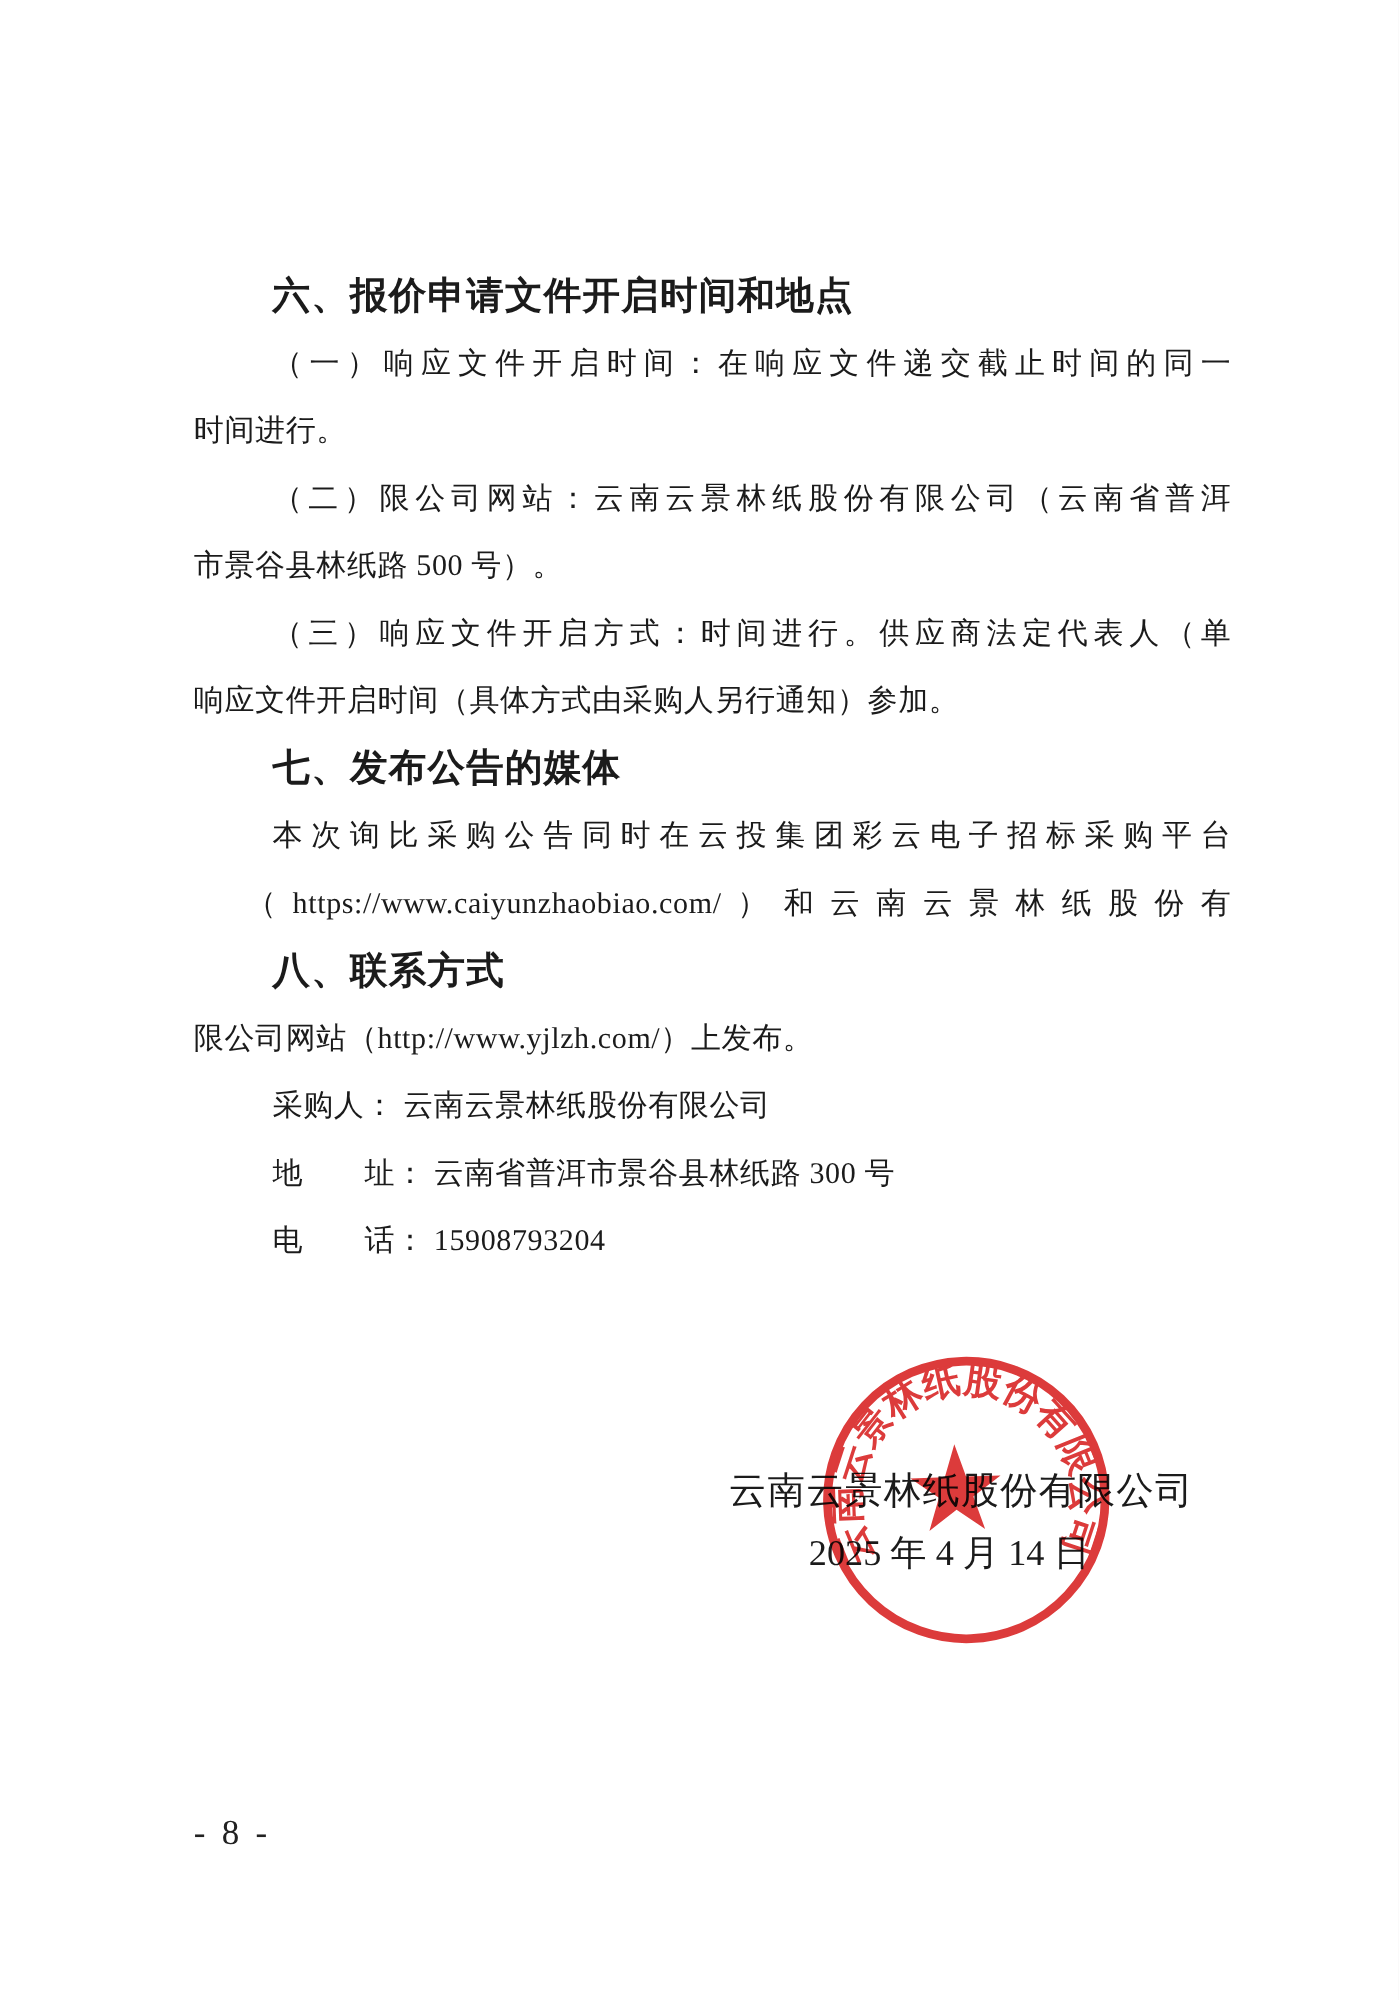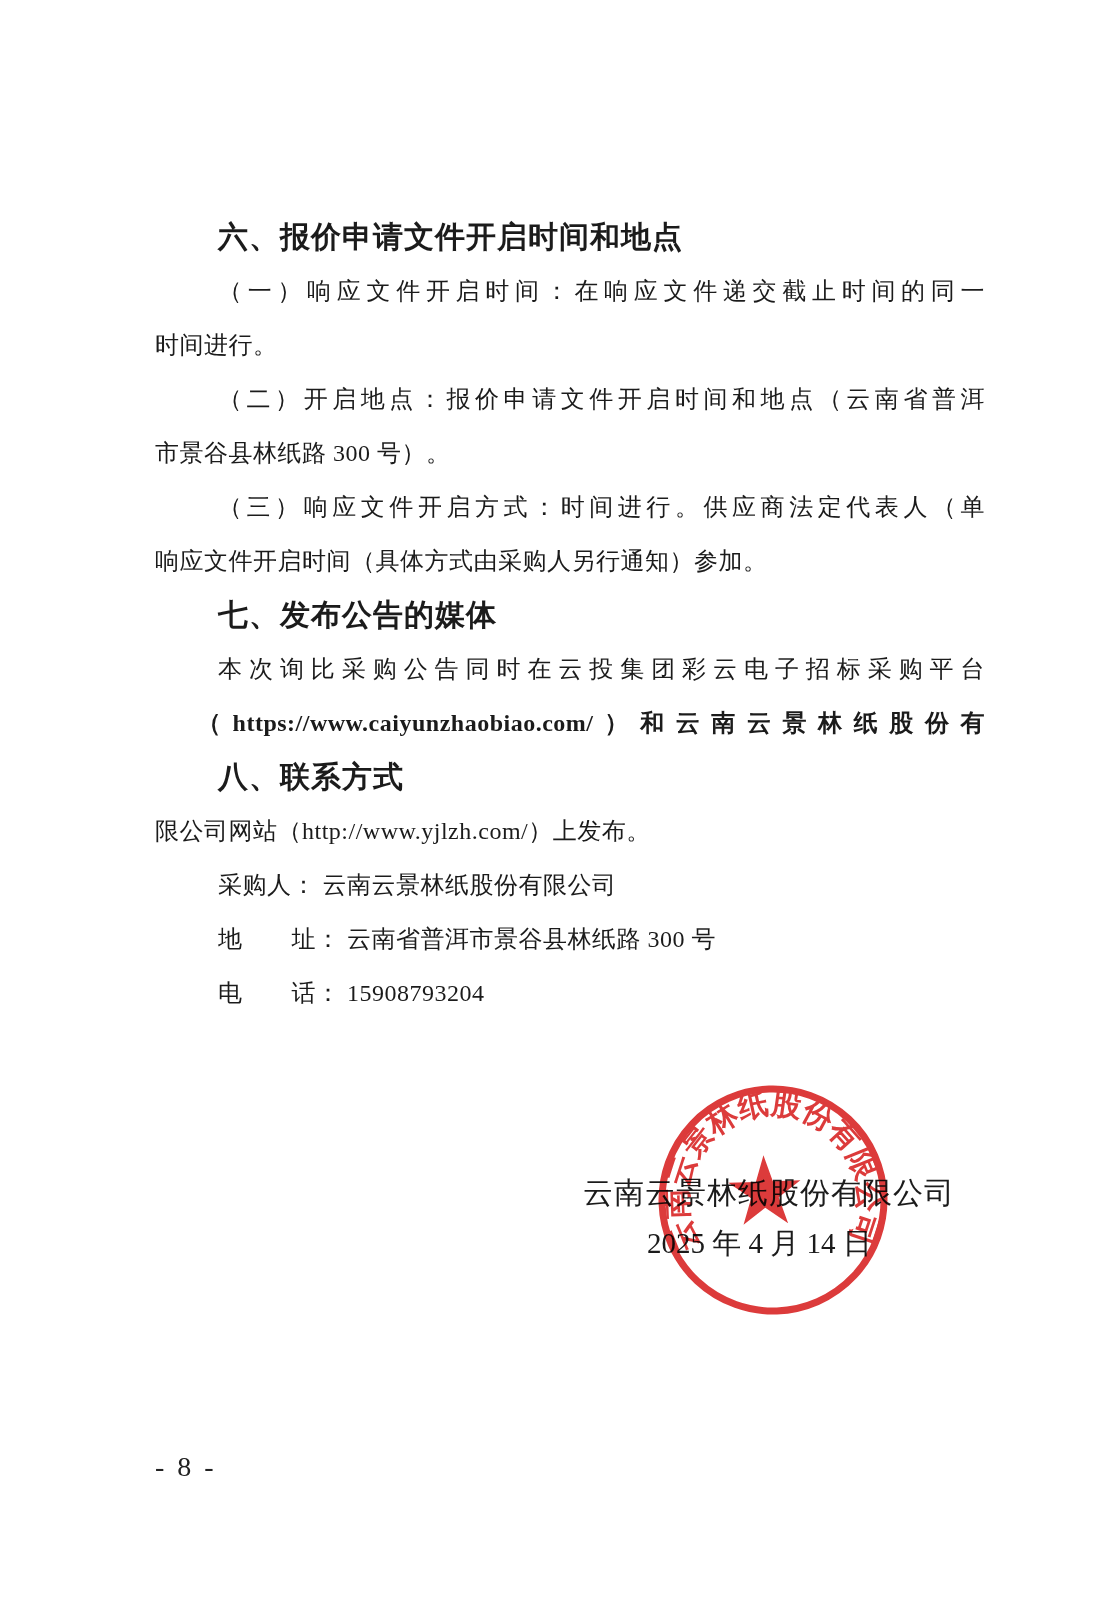--- a/index.html
+++ b/index.html
@@ -94,7 +94,7 @@
     <div class="line heading indent">六、报价申请文件开启时间和地点</div>
     <div class="line indent fill">（一）响应文件开启时间：在响应文件递交截止时间的同一</div>
     <div class="line">时间进行。</div>
-    <div class="line indent fill">（二）开启地点：报价申请文件开启时间和地点（云南省普洱</div>
+    <div class="line indent fill">（二）限公司网站：云南云景林纸股份有限公司（云南省普洱</div>
     <div class="line">市景谷县林纸路 300 号）。</div>
     <div class="line indent fill">（三）响应文件开启方式：时间进行。供应商法定代表人（单</div>
     <div class="line">响应文件开启时间（具体方式由采购人另行通知）参加。</div>

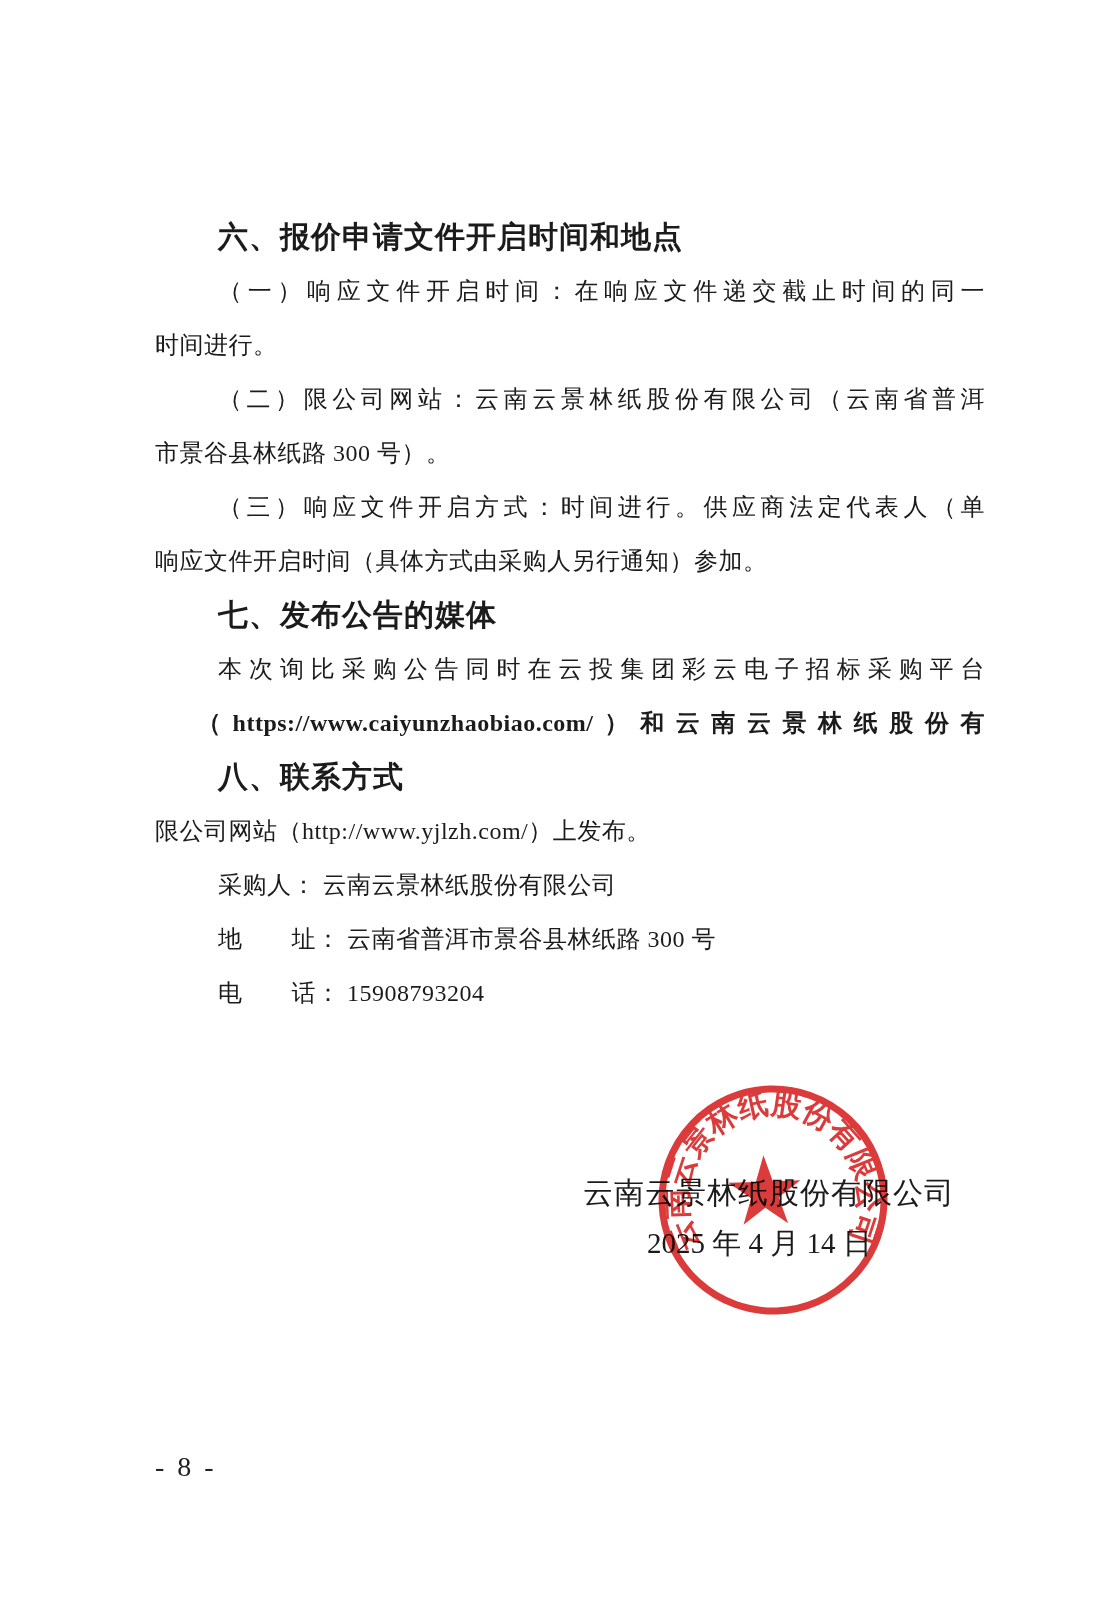--- a/index.html
+++ b/index.html
@@ -95,7 +95,7 @@
     <div class="line indent fill">（一）响应文件开启时间：在响应文件递交截止时间的同一</div>
     <div class="line">时间进行。</div>
     <div class="line indent fill">（二）限公司网站：云南云景林纸股份有限公司（云南省普洱</div>
-    <div class="line">市景谷县林纸路 300 号）。</div>
+    <div class="line">市景谷县林纸路 500 号）。</div>
     <div class="line indent fill">（三）响应文件开启方式：时间进行。供应商法定代表人（单</div>
     <div class="line">响应文件开启时间（具体方式由采购人另行通知）参加。</div>
 

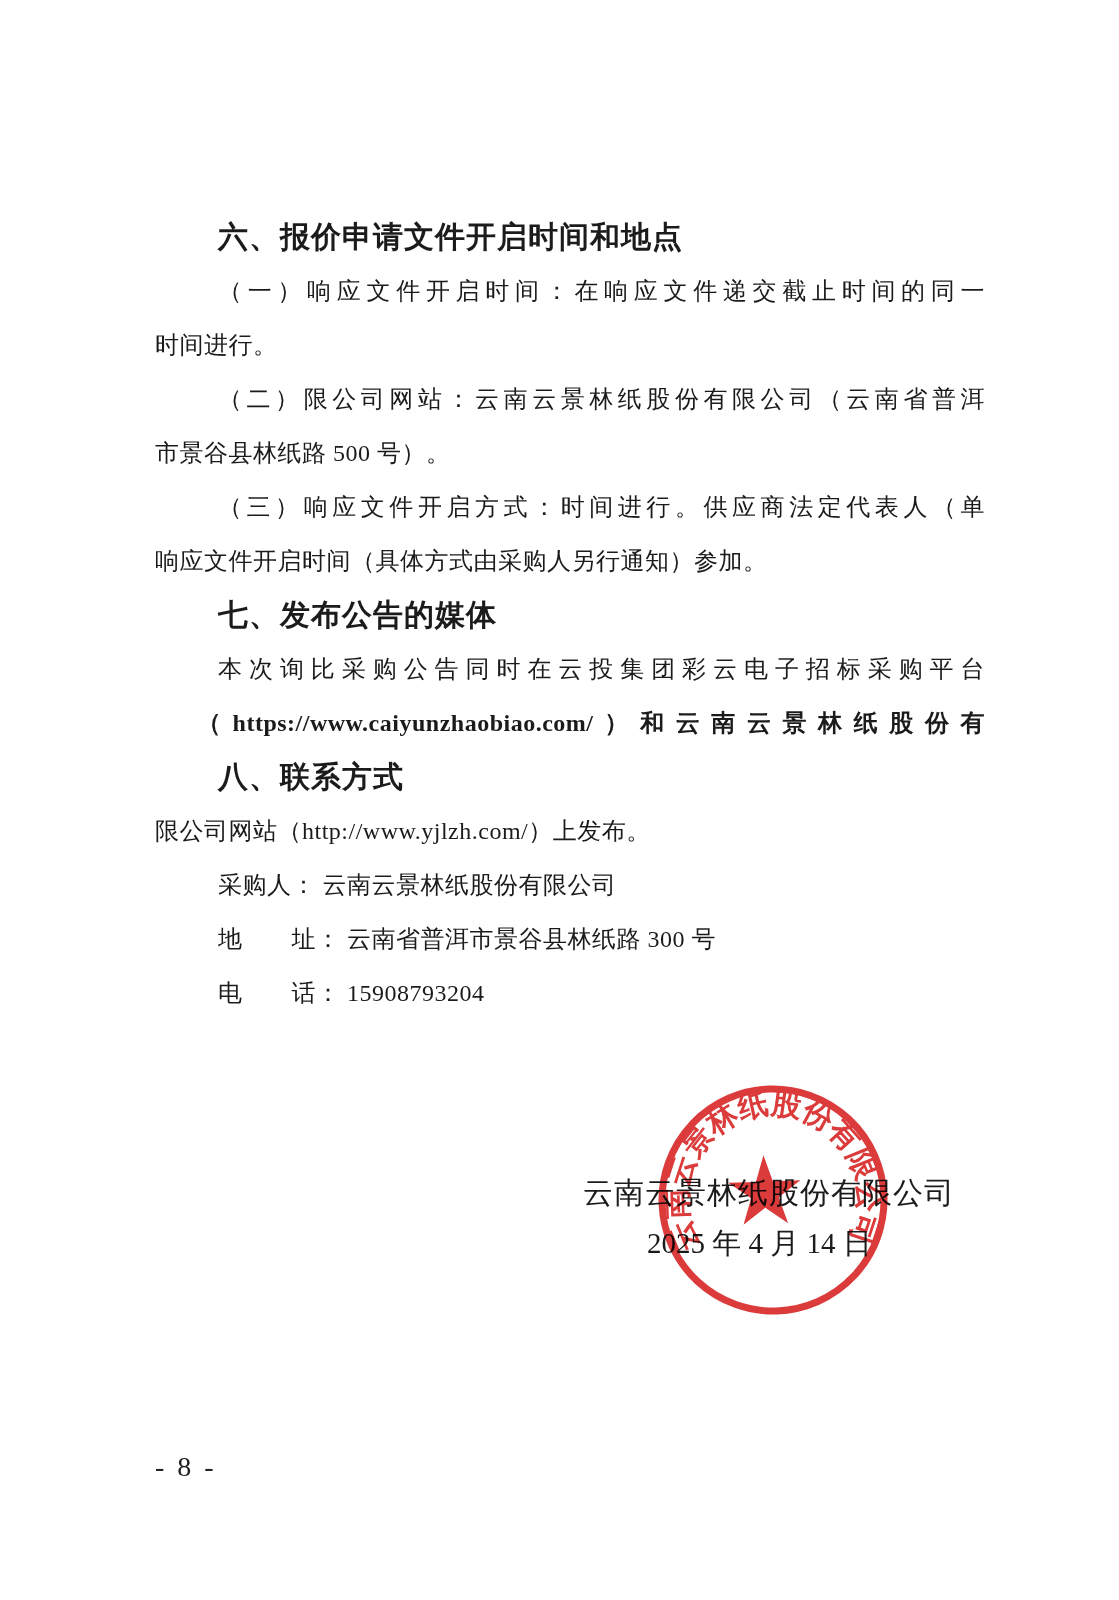--- a/index.html
+++ b/index.html
@@ -34,7 +34,7 @@
     text-align-last: justify;
   }
   .indent { padding-left: 63px; }
-  .indent-sm { padding-left: 42px; font-weight: bold; }
+  .indent-sm { padding-left: 42px; }
   .heading {
     font-family: "Liberation Sans", "DejaVu Sans", sans-serif;
     font-weight: 700;

